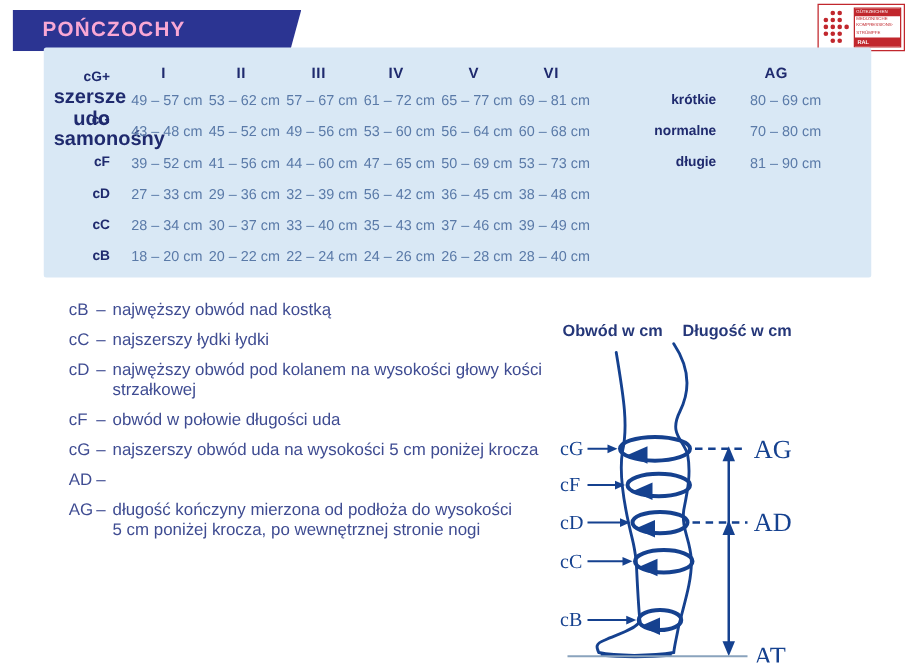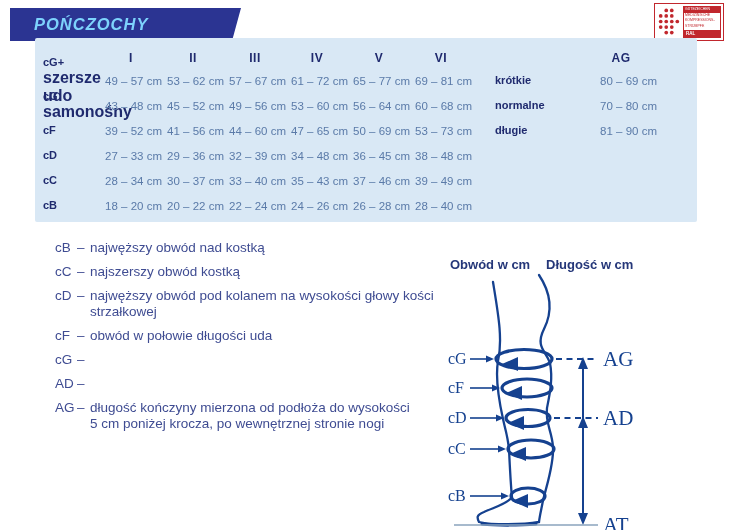--- a/index.html
+++ b/index.html
@@ -14,7 +14,7 @@
     background:#2b3492; display:flex; align-items:center; padding-left:24px;
     clip-path:polygon(0 0, 100% 0, calc(100% - 9px) 100%, 0 100%);
   }
-  .banner span { color:#7dd3fc; font-size:16.5px; font-weight:bold; letter-spacing:1px;font-style:italic; }
+  .banner span { color:#f9a8d4; font-size:16.5px; font-weight:bold; letter-spacing:1px; }
   
   .ral {
     position:absolute; left:654px; top:3px; width:70px; height:38px;

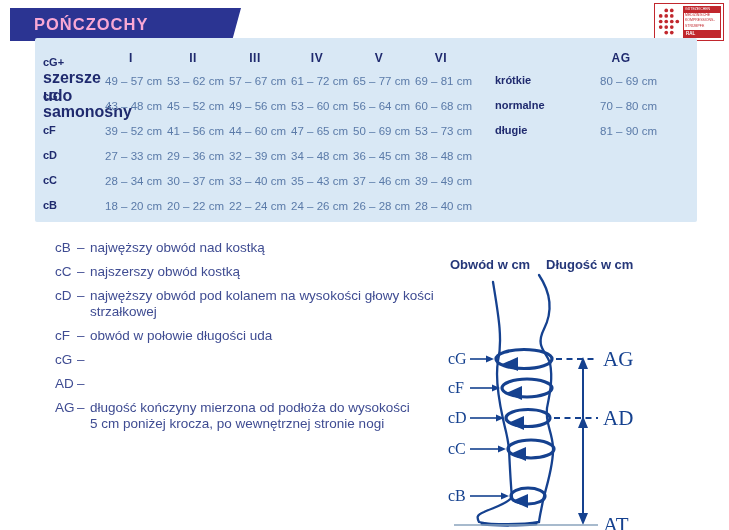--- a/index.html
+++ b/index.html
@@ -43,7 +43,7 @@
     grid-template-rows:20px repeat(3, 25px); align-items:center;
   }
   .col-h { text-align:center; font-weight:bold; font-size:12px; color:#1f2a6e; letter-spacing:.5px; }
-  .rlabel{ padding-right:12px; font-weight:bold; font-size:11px;
+  .rlabel{ text-align:right; padding-right:12px; font-weight:bold; font-size:11px;
            color:#1f2a6e; line-height:1.12; }
   .rlabel .sub { display:block; font-size:16px; }
   .val   { text-align:right; font-size:11.5px; color:#5a7aa8; }

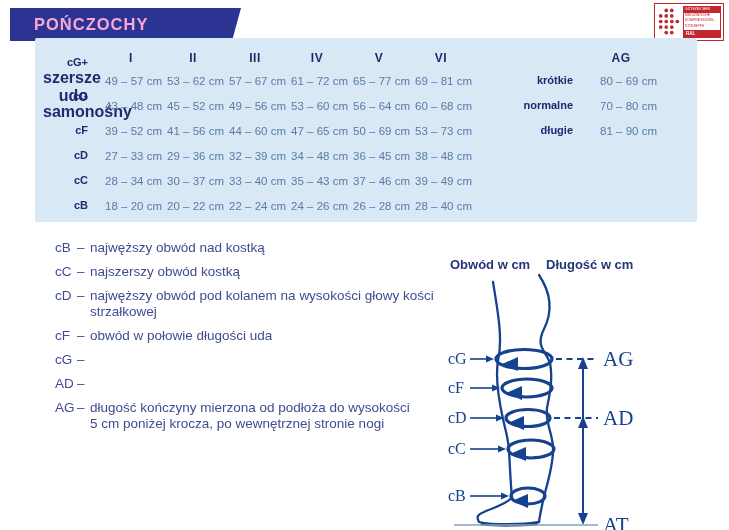--- a/index.html
+++ b/index.html
@@ -154,7 +154,7 @@
   <div class="val">27 – 33 cm</div>
   <div class="val">29 – 36 cm</div>
   <div class="val">32 – 39 cm</div>
-  <div class="val">34 – 48 cm</div>
+  <div class="val">56 – 42 cm</div>
   <div class="val">36 – 45 cm</div>
   <div class="val">38 – 48 cm</div>
 

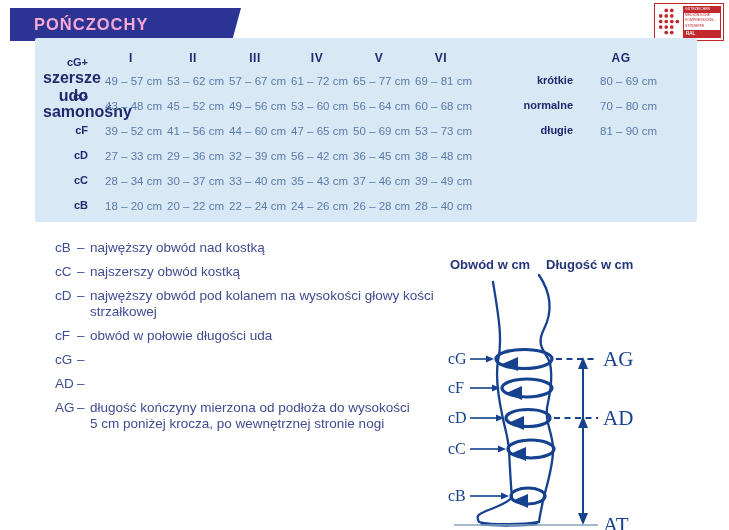--- a/index.html
+++ b/index.html
@@ -202,7 +202,7 @@
   <div class="def-item">
     <span class="def-term">cC</span>
     <span class="def-dash">–</span>
-    <span class="def-desc">najszerszy obwód kostką</span>
+    <span class="def-desc">najszerszy łydki łydki</span>
   </div>
   <div class="def-item">
     <span class="def-term">cD</span>

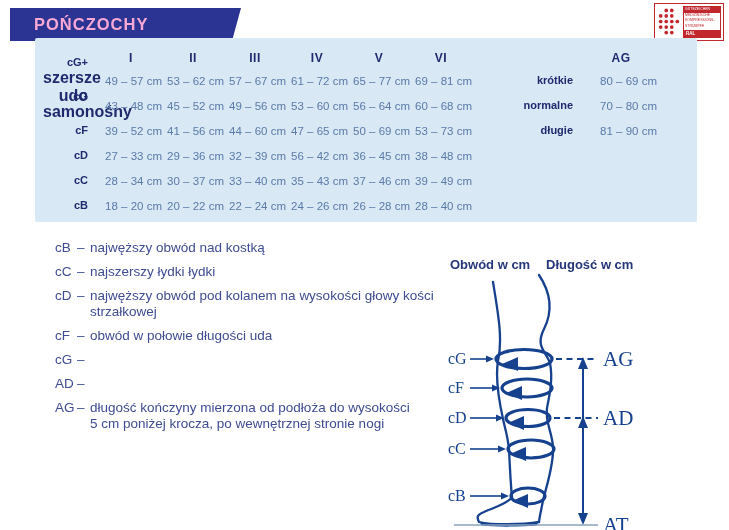--- a/index.html
+++ b/index.html
@@ -218,6 +218,7 @@
   <div class="def-item">
     <span class="def-term">cG</span>
     <span class="def-dash">–</span>
+    <span class="def-desc">najszerszy obwód uda na wysokości 5 cm poniżej krocza</span>
   </div>
   <div class="def-item">
     <span class="def-term">AD</span>

